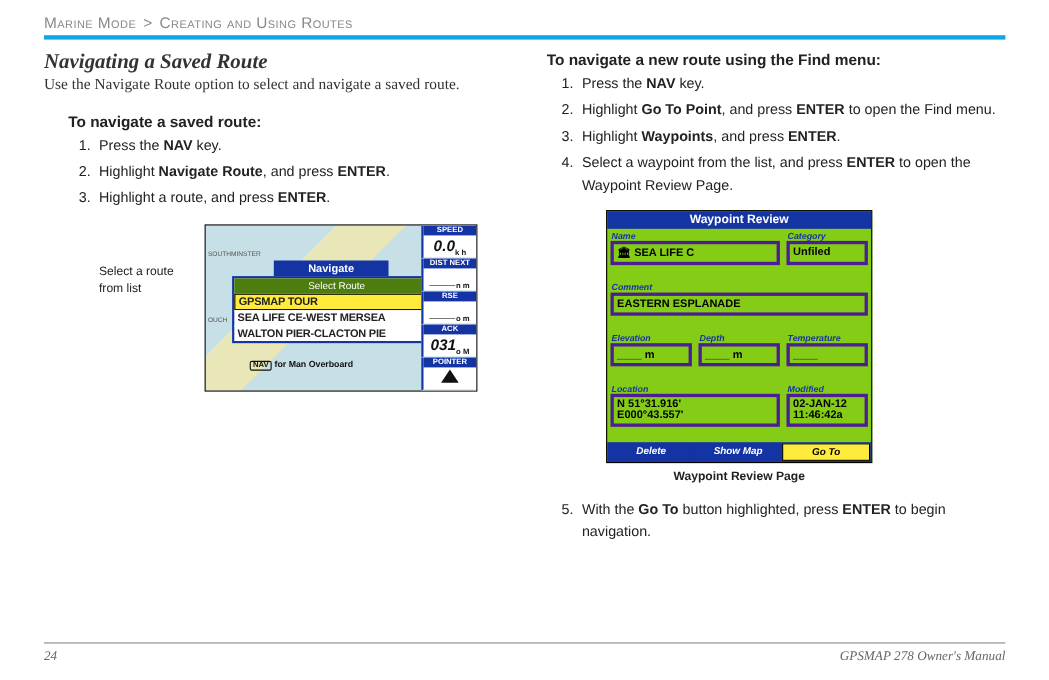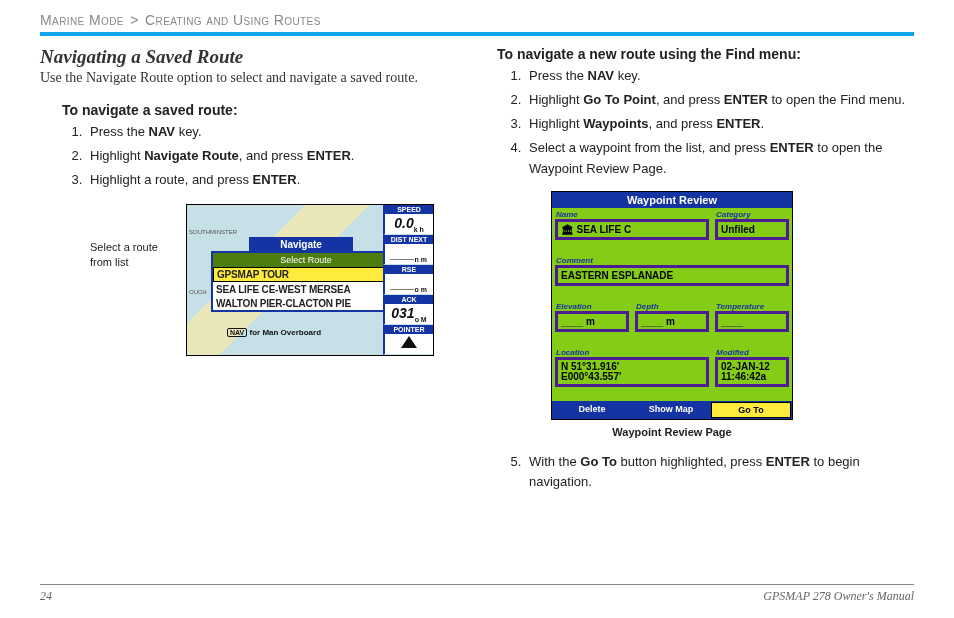--- a/index.html
+++ b/index.html
@@ -161,7 +161,7 @@
   }
   .shot2 .btn {
     flex: 1; text-align: center; font-size: 9px; font-weight: bold;
-    padding: 2px 0; background: #1434a4; color: #fff;
+    padding: 2px 0; background: #1434a4; color: #fff; font-style: italic;
   }
   .shot2 .btn.sel { background: #ffeb3b; color: #000; border: 1px solid #000;}
   .caption {

